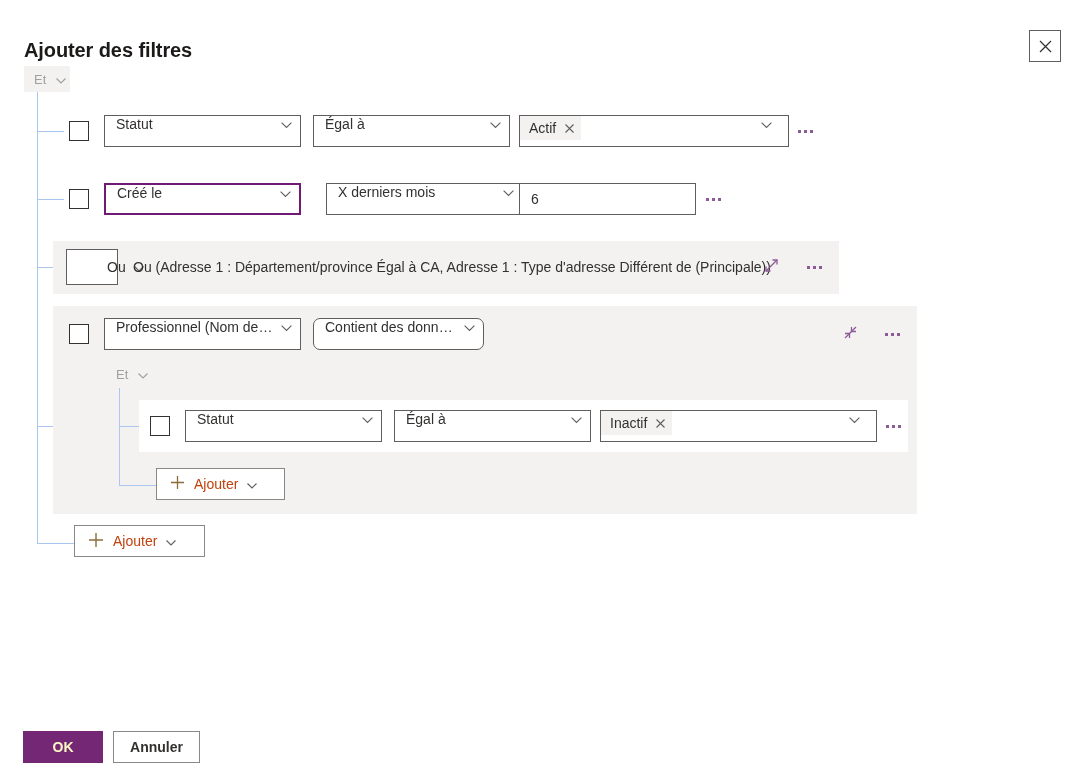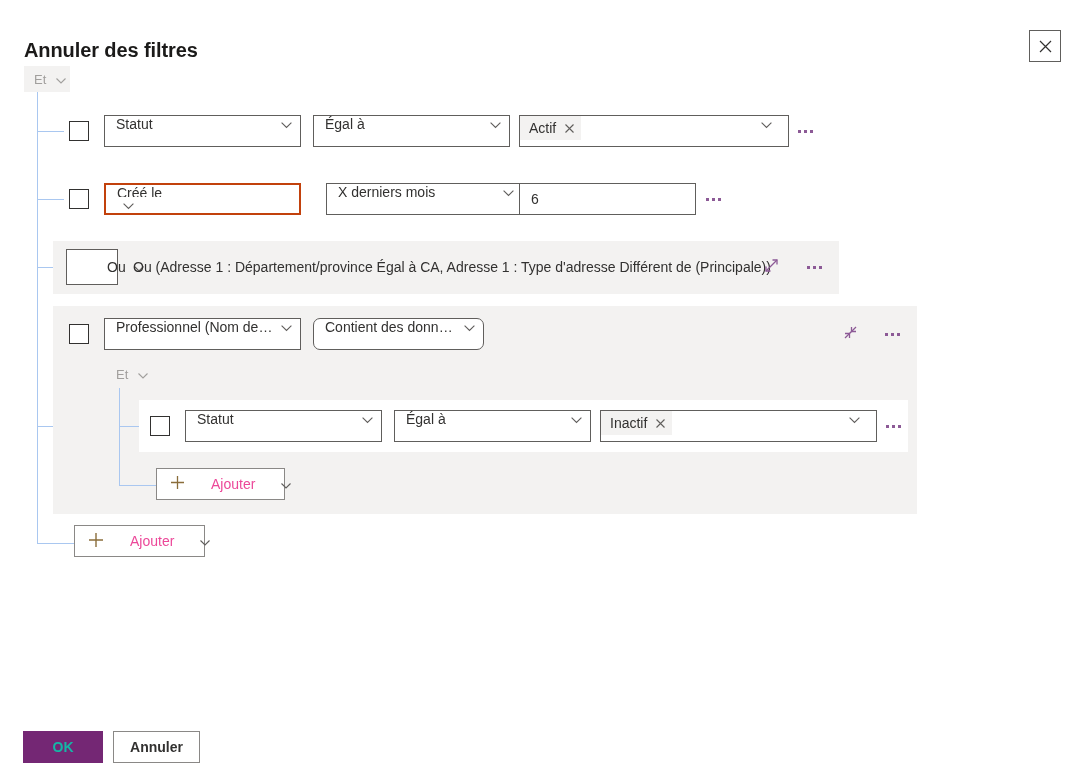--- a/index.html
+++ b/index.html
@@ -255,7 +255,7 @@
 </head>
 <body>
 
-<div class="page-title">Annuler des filtres</div>
+<div class="page-title">Ajouter des filtres</div>
 
 <div class="close-btn">
   <span>

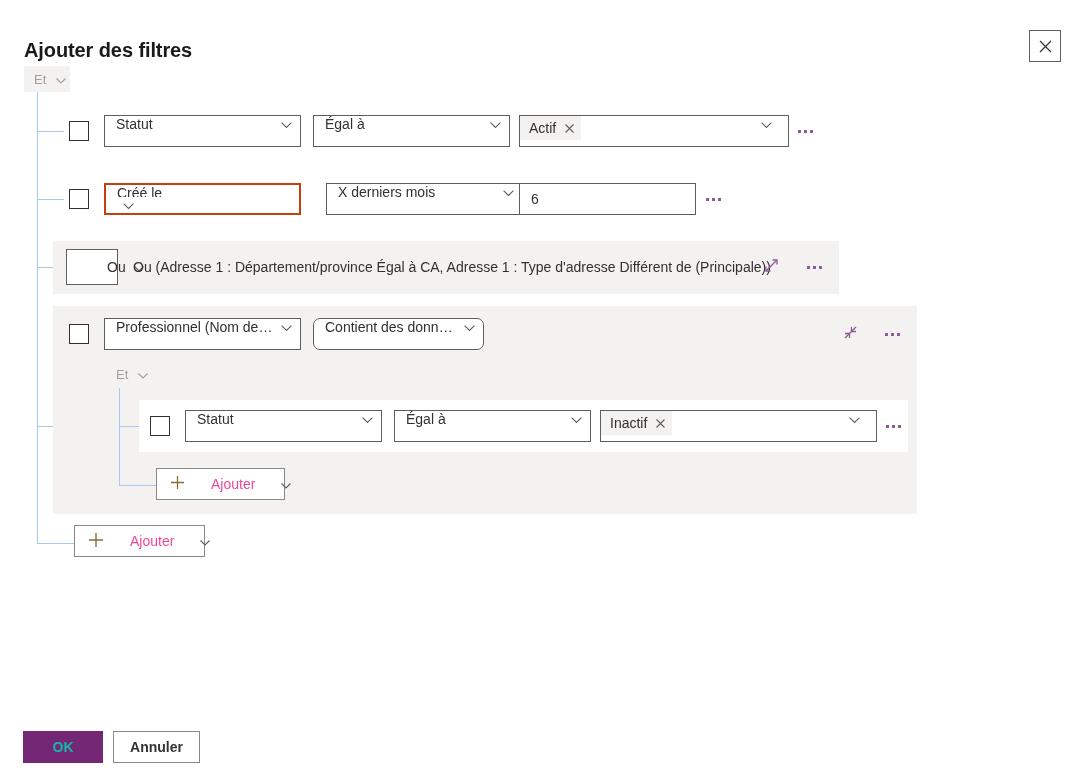--- a/index.html
+++ b/index.html
@@ -122,7 +122,7 @@
     overflow: hidden;
     white-space: nowrap;
   }
-  .dd.focused { border: 2px solid #c2410c; flex-direction: column; }
+  .dd.focused { border: 2px solid #701a75; }
   .dd .dd-text {
     flex: 1 1 auto;
     overflow: hidden;

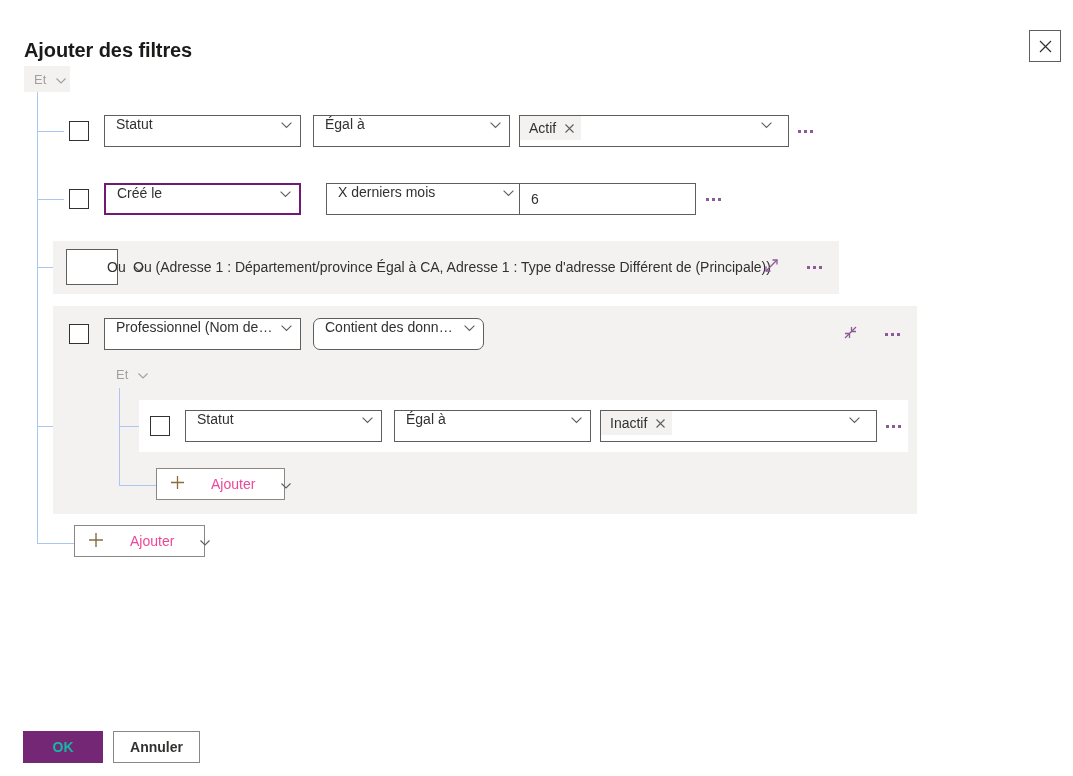--- a/index.html
+++ b/index.html
@@ -209,10 +209,10 @@
     box-sizing: border-box;
     display: flex;
     align-items: center;
-    gap: 26px;
+    gap: 9px;
     padding: 0 13px;
     font-size: 14px;
-    color: #ec4899;
+    color: #c2410c;
     cursor: pointer;
     white-space: nowrap;
   }

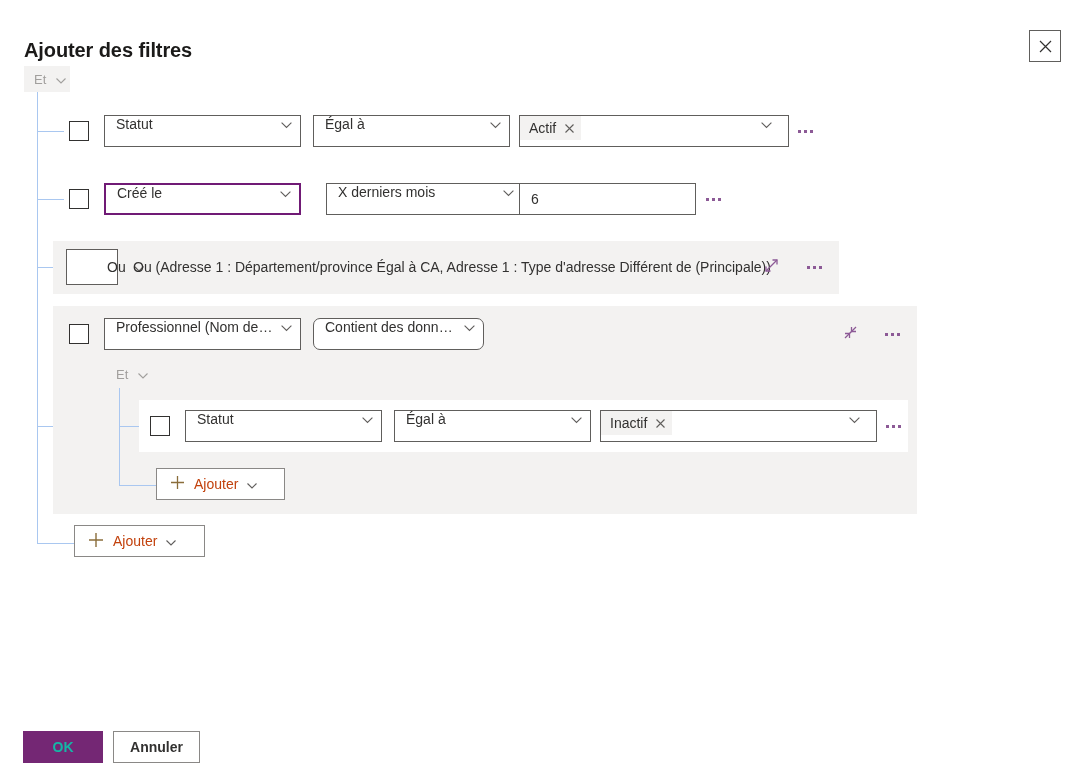--- a/index.html
+++ b/index.html
@@ -224,7 +224,7 @@
     width: 80px;
     height: 32px;
     background: #742774;
-    color: #14b8a6;
+    color: #fef9c3;
     border: 1px solid #742774;
     font-size: 14px;
     font-weight: 600;

